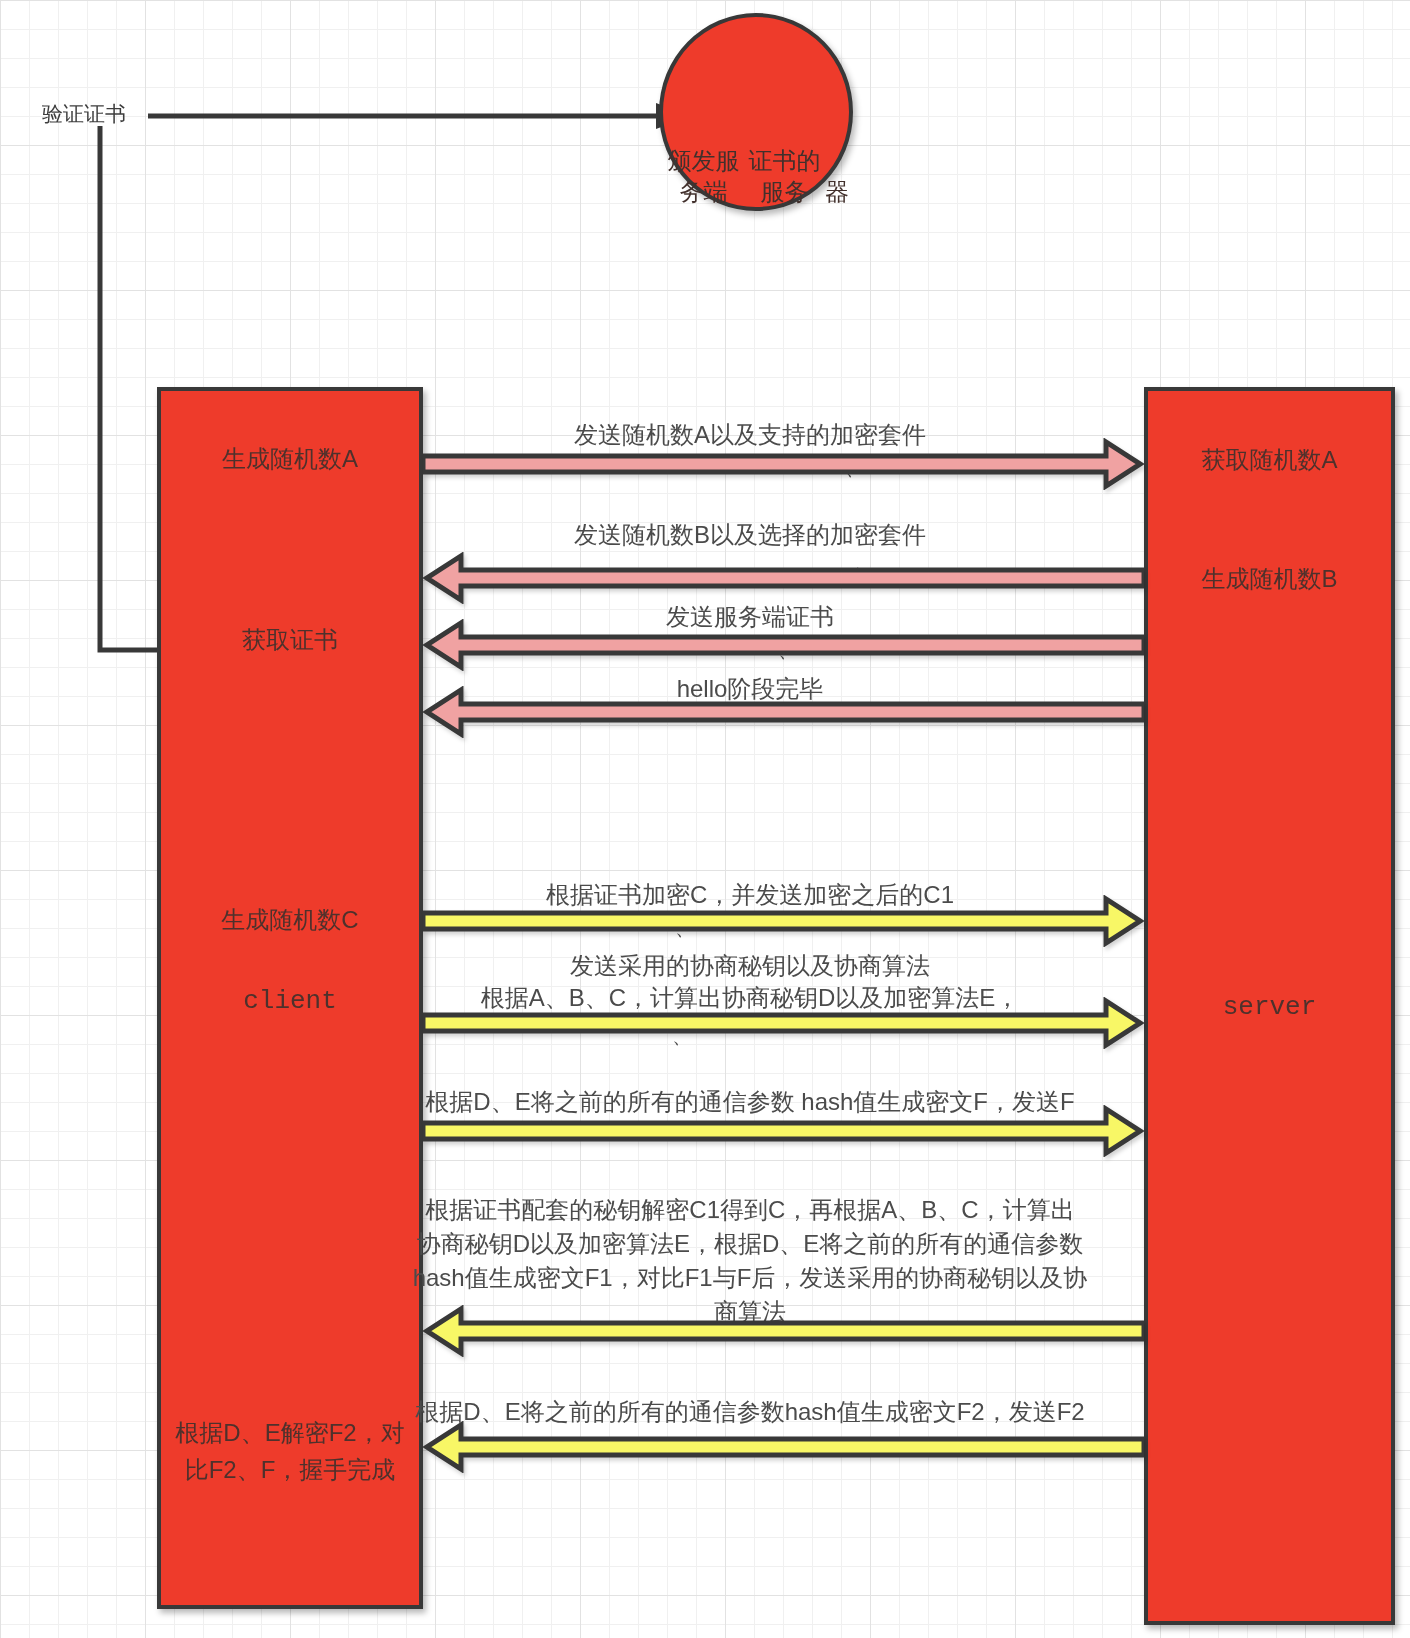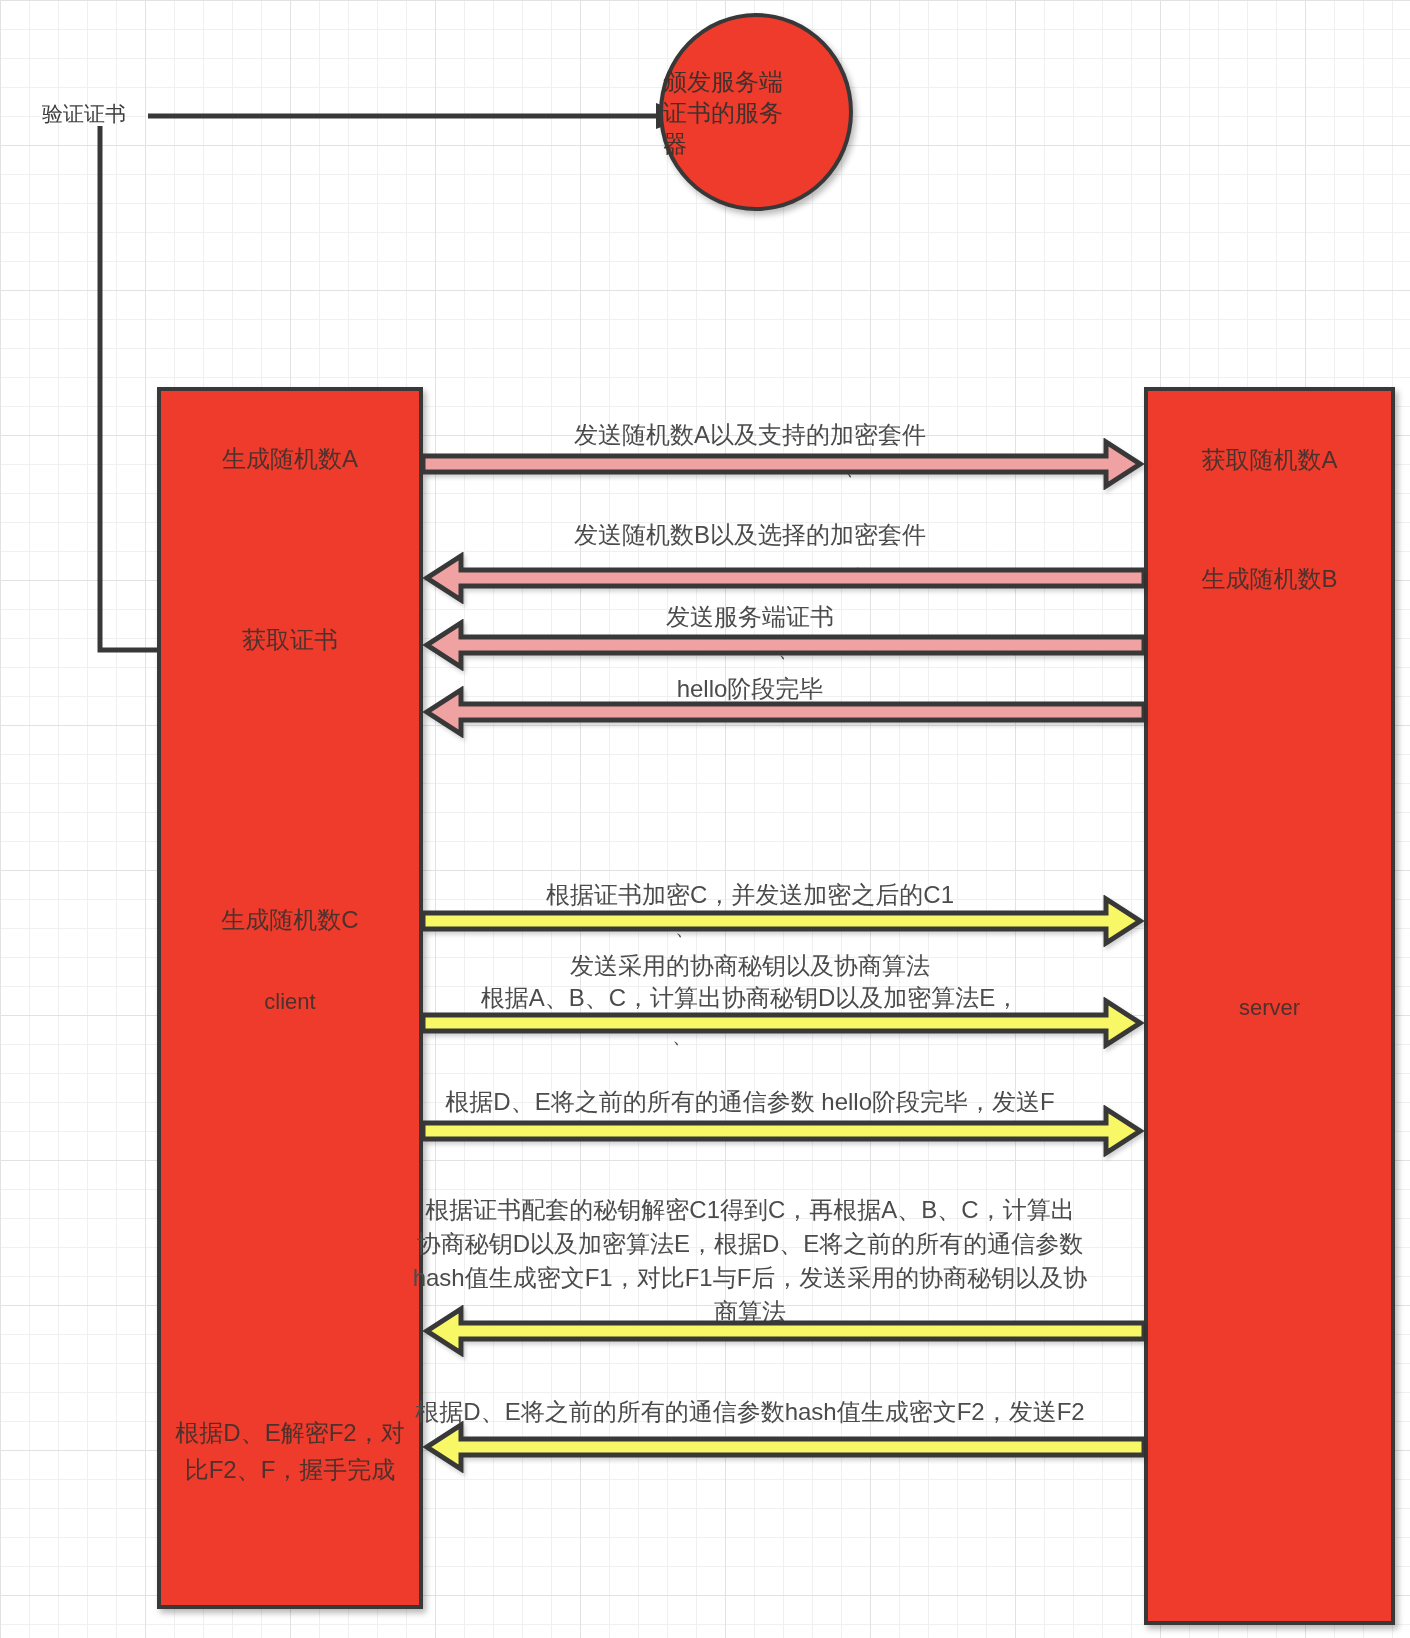--- a/index.html
+++ b/index.html
@@ -29,7 +29,7 @@
   .ca-circle{
     position:absolute;left:659px;top:13px;width:194px;height:198px;border-radius:50%;
     background:#ee3b2b;border:4px solid #383838;box-sizing:border-box;
-    display:flex;flex-direction:column;align-items:flex-start;justify-content:center;
+    display:flex;flex-direction:row;align-items:flex-end;justify-content:center;
     color:#42302c;font-size:24px;line-height:31px;text-align:center;
     box-shadow:3px 4px 6px rgba(0,0,0,.28);
   }

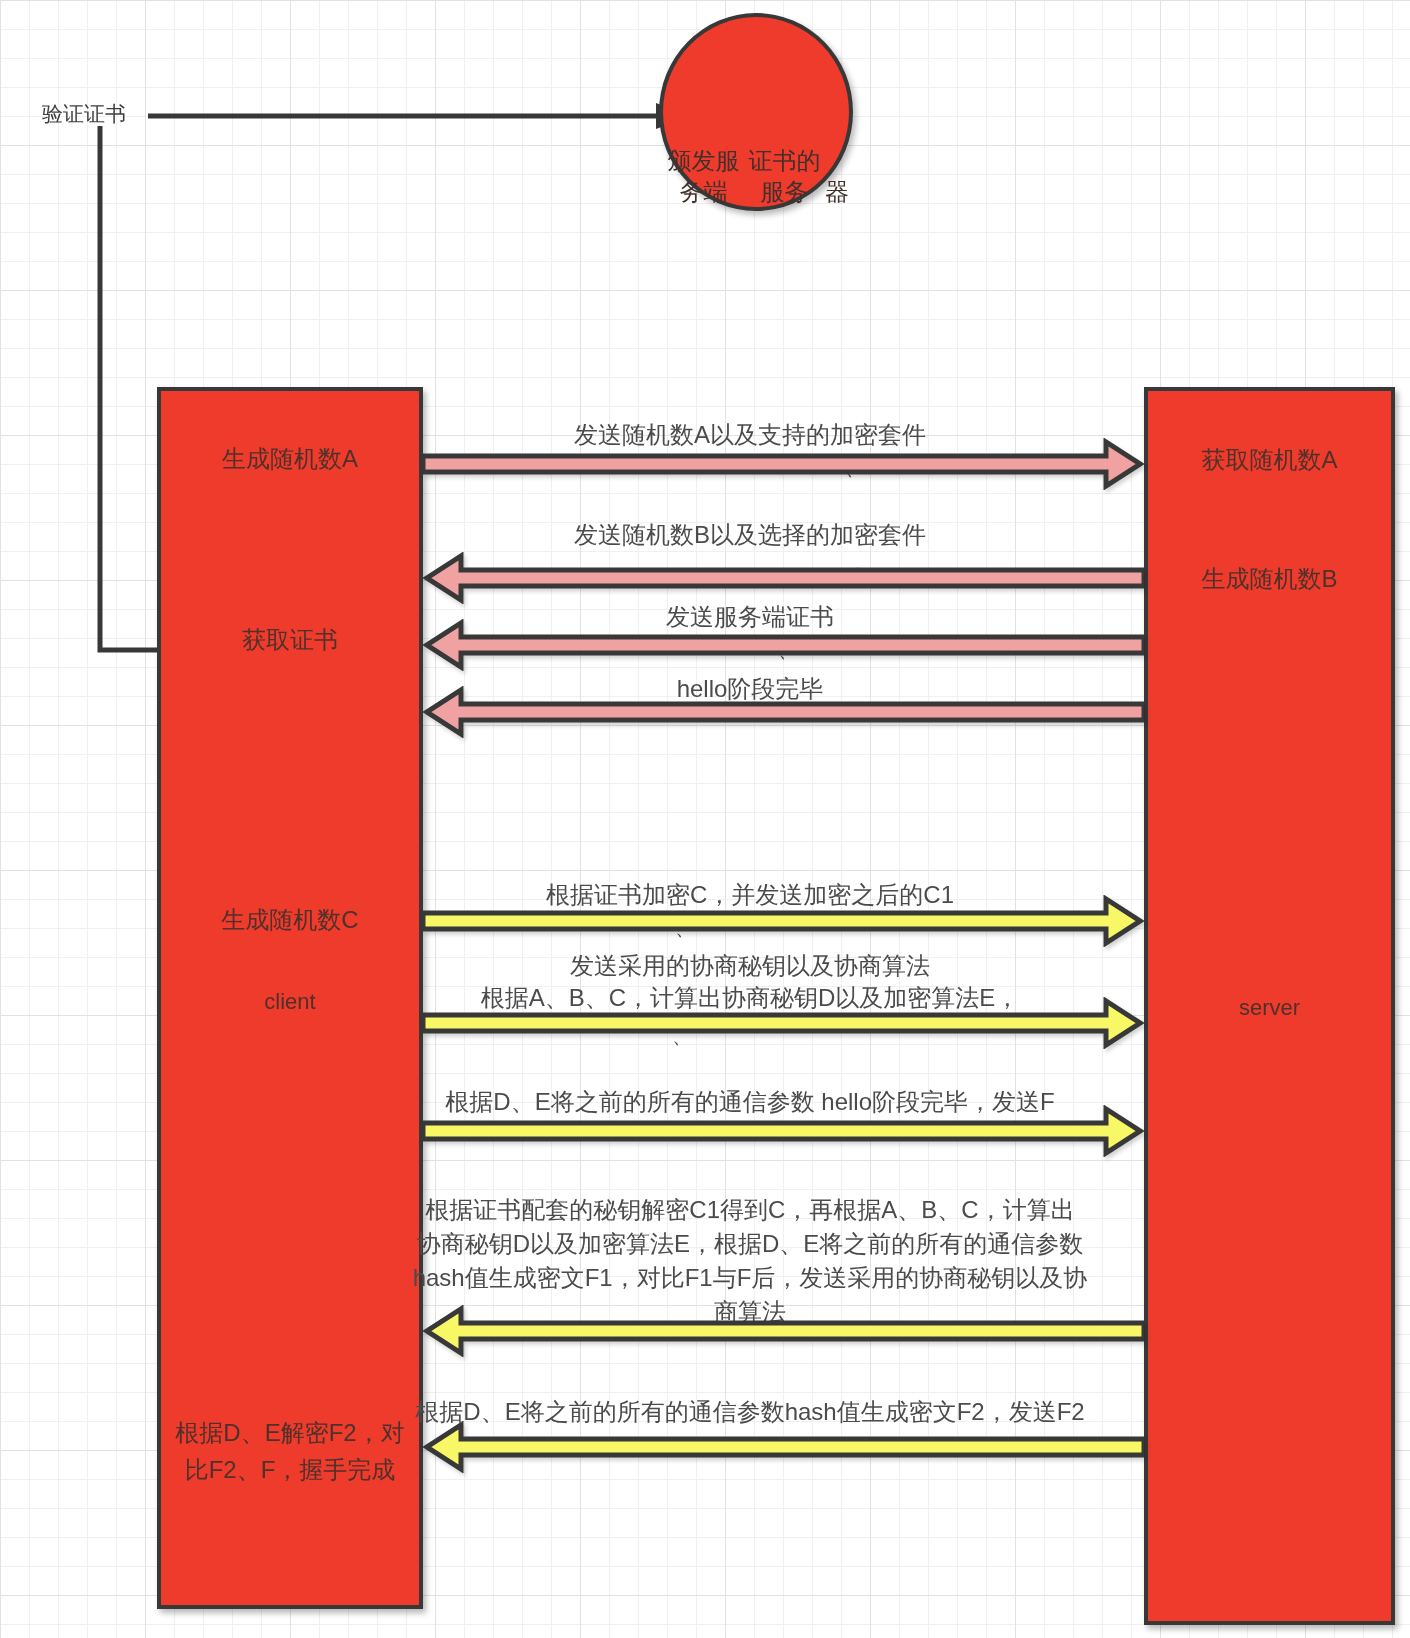--- a/index.html
+++ b/index.html
@@ -25,7 +25,7 @@
   }
   .note-client{left:157px;width:266px;}
   .note-server{left:1144px;width:251px;}
-  .box-title{font-size:22px;}
+  .box-title{font-size:26px;font-family:Liberation Mono, monospace;}
   .ca-circle{
     position:absolute;left:659px;top:13px;width:194px;height:198px;border-radius:50%;
     background:#ee3b2b;border:4px solid #383838;box-sizing:border-box;

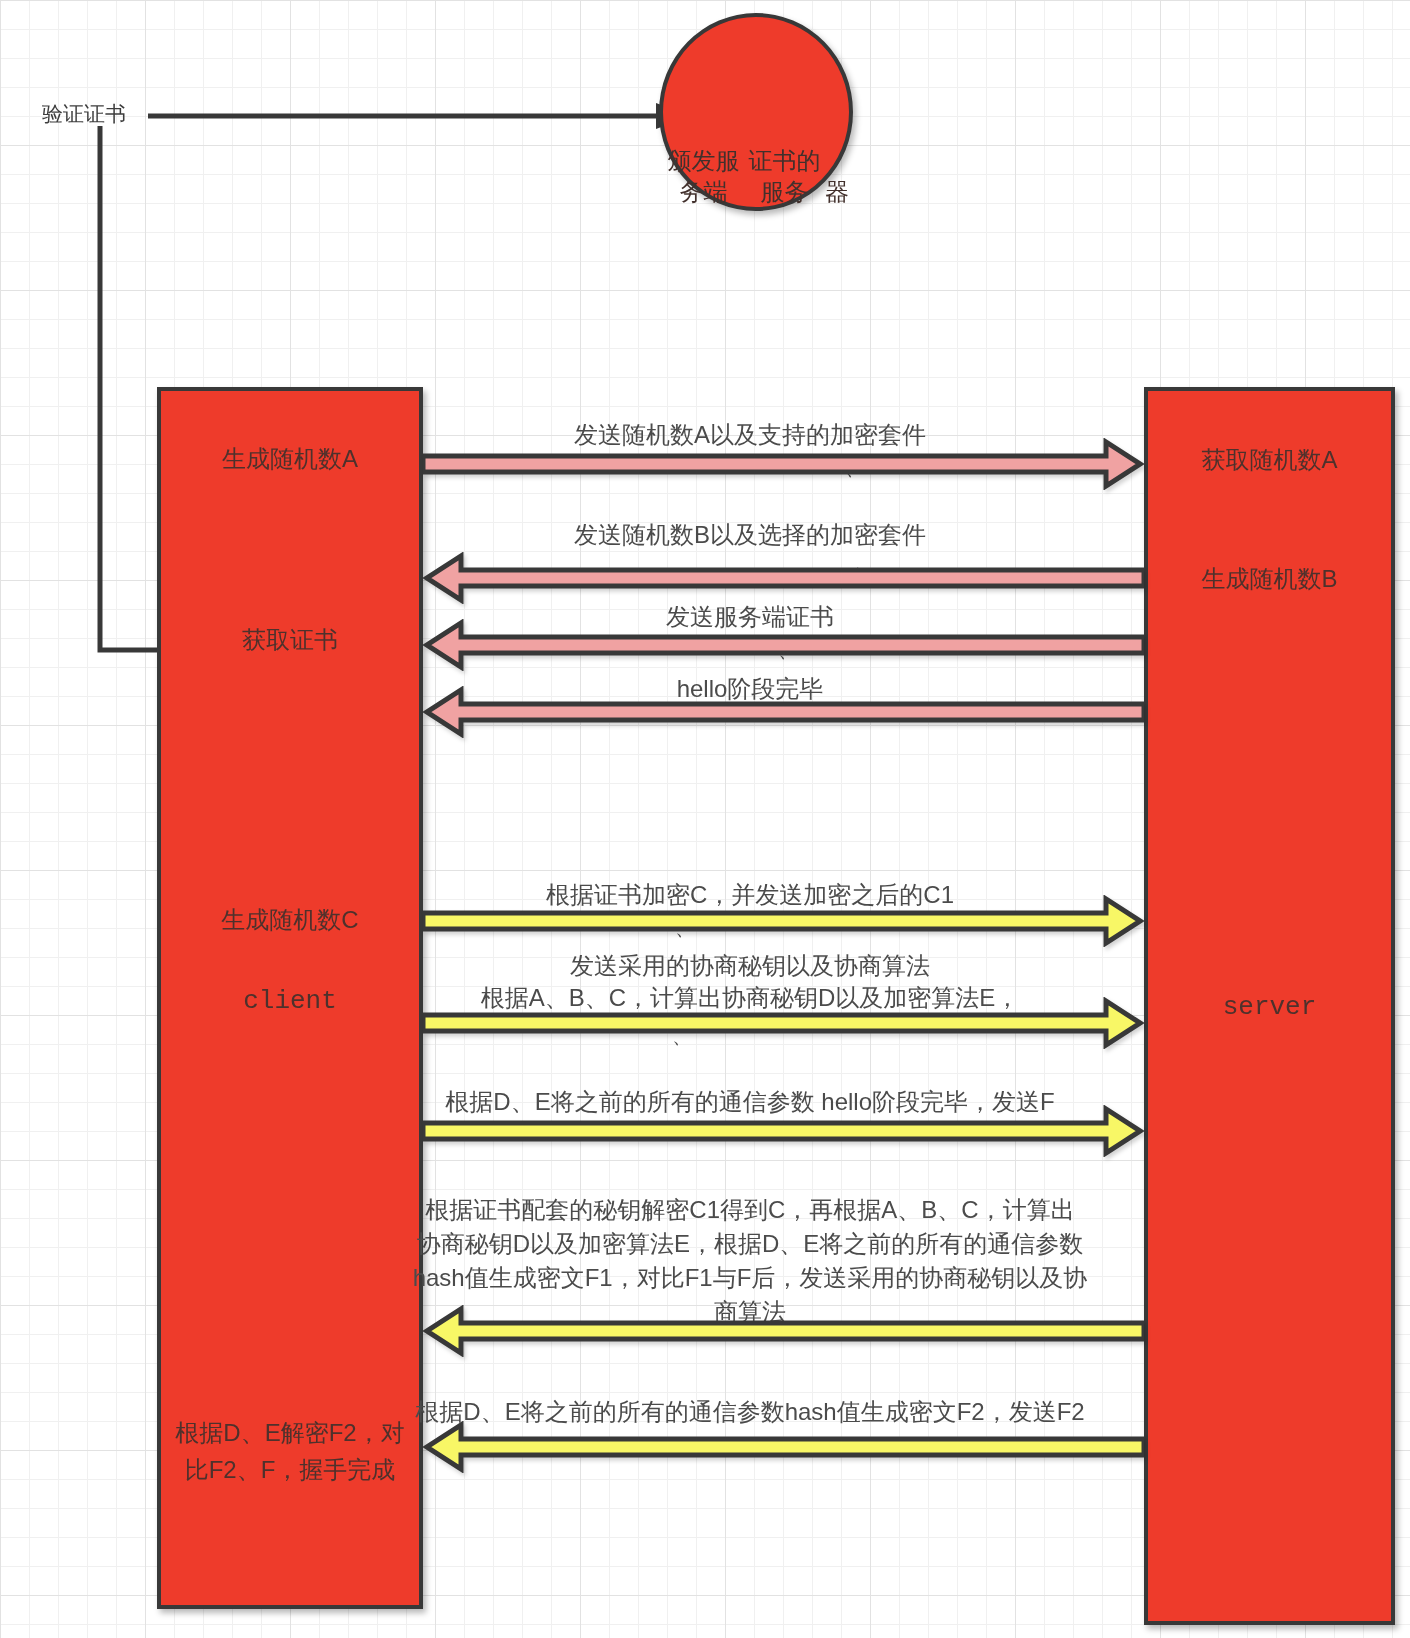--- a/index.html
+++ b/index.html
@@ -128,7 +128,7 @@
     <polygon class="fill-yellow stroke" stroke-width="5" points="0,18 683,18 683,4 717,26 683,48 683,34 0,34"></polygon>
   </svg>
 
-  <div class="msg-label" style="top:1085px">根据D、E将之前的所有的通信参数 hello阶段完毕，发送F</div>
+  <div class="msg-label" style="top:1085px">根据D、E将之前的所有的通信参数 hash值生成密文F，发送F</div>
   <div class="msg-mark" style="left:780px;top:1120px">、</div>
   <svg class="arrow" style="top:1105px" viewBox="0 0 721 52">
     <polygon class="fill-yellow stroke" stroke-width="5" points="0,18 683,18 683,4 717,26 683,48 683,34 0,34"></polygon>

